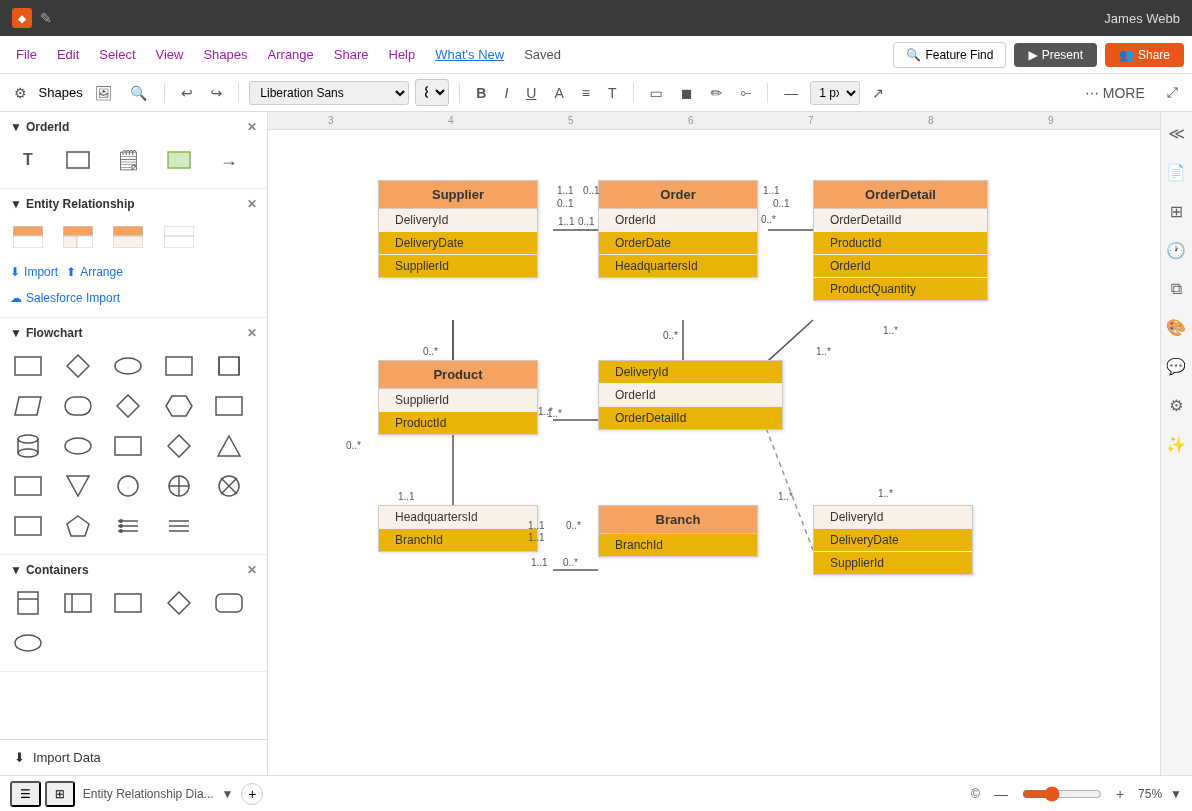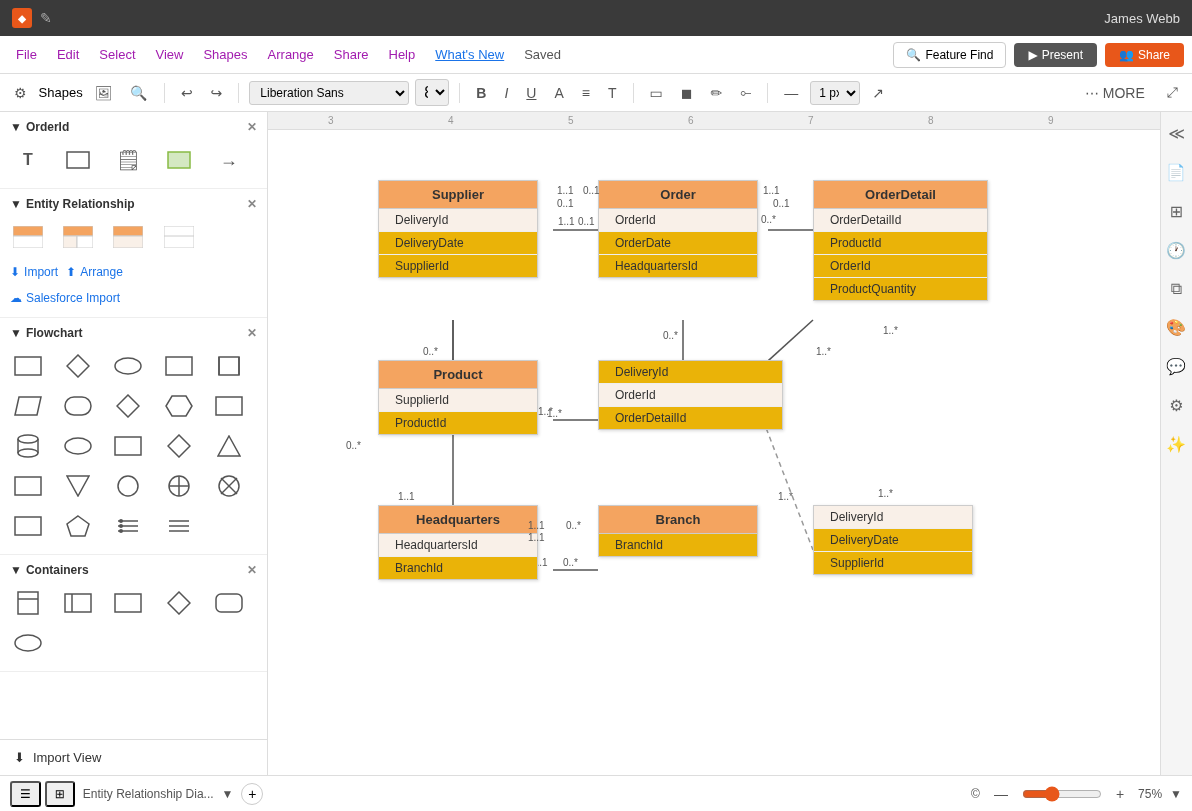--- a/index.html
+++ b/index.html
@@ -743,7 +743,6 @@
       <div style="position:absolute;left:615px;top:195px;font-size:10px;color:#555;">1..*</div>
 
       <div class="er-entity" style="left:110px;top:375px;width:160px;">
-        <div class="er-entity-header">Headquarters</div>
         <div class="er-entity-row shaded">HeadquartersId</div>
         <div class="er-entity-row">BranchId</div>
       </div>

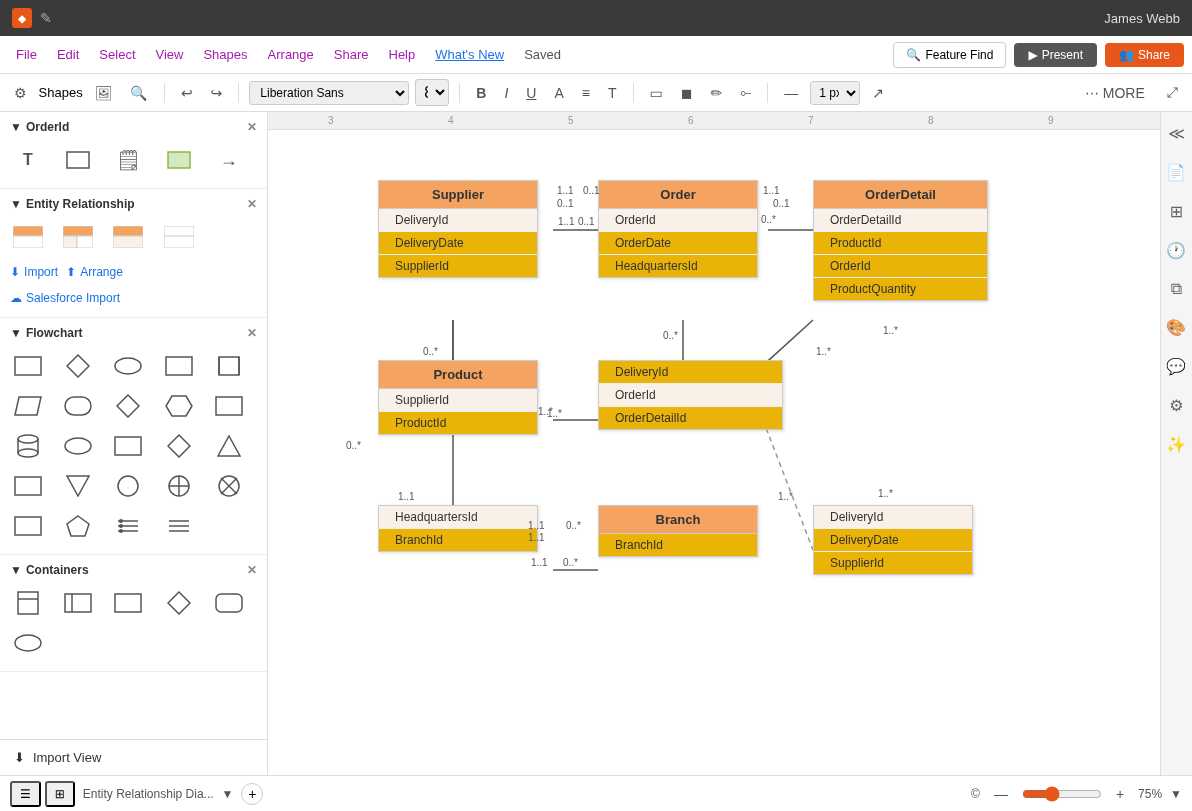--- a/index.html
+++ b/index.html
@@ -644,7 +644,7 @@
 
     <div class="import-data-bar" style="margin-top:auto;">
       <span>⬇</span>
-      <span>Import View</span>
+      <span>Import Data</span>
     </div>
   </div>
 

